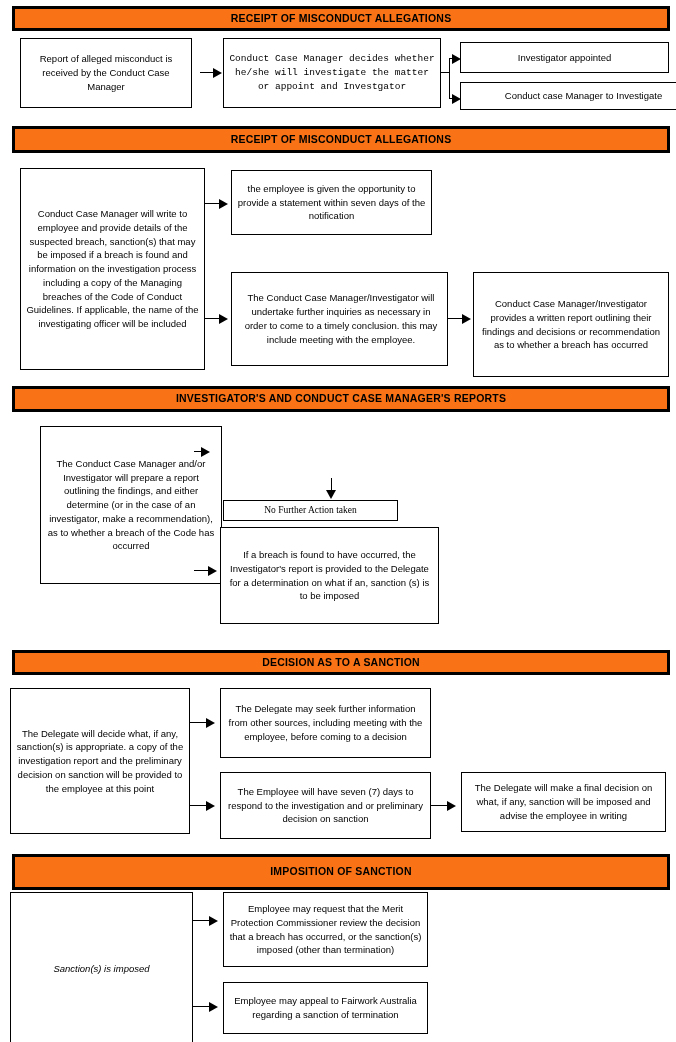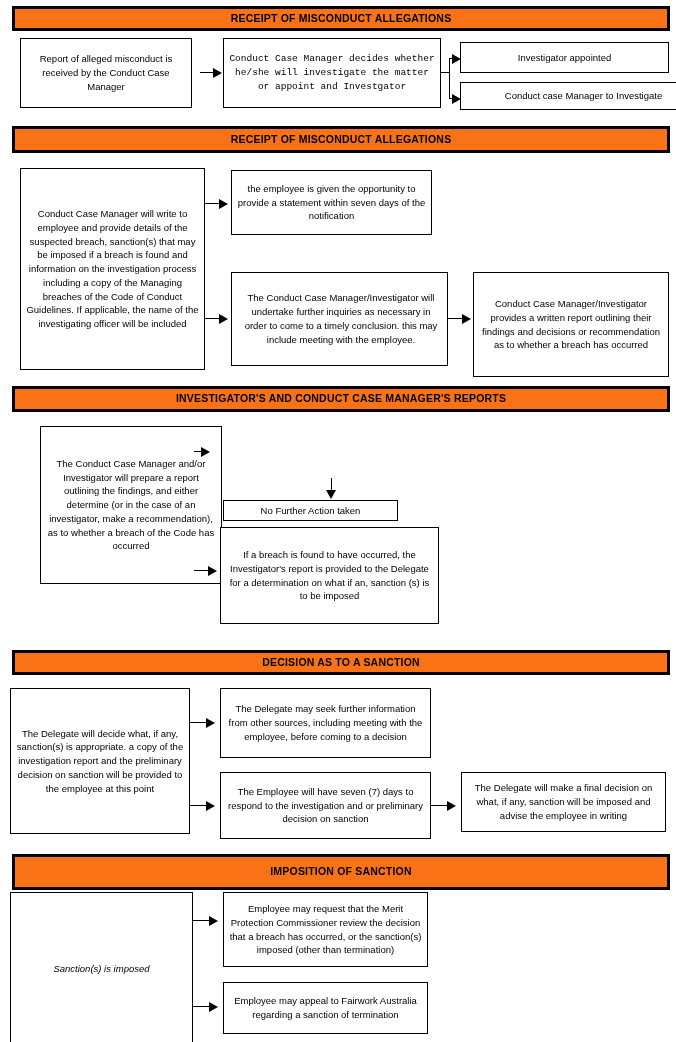--- a/index.html
+++ b/index.html
@@ -128,7 +128,7 @@
   <div class="vline" style="left:331px;top:478px;height:16px;"></div>
   <div class="arrow-d" style="left:326px;top:490px;"></div>
 
-  <div class="box" style="left:223px;top:500px;width:175px;height:21px;">
+  <div class="box" style="left:223px;top:500px;width:175px;height:21px;font-family:Liberation Serif, serif;">
     <span class="txt">No Further Action taken</span>
   </div>
 

